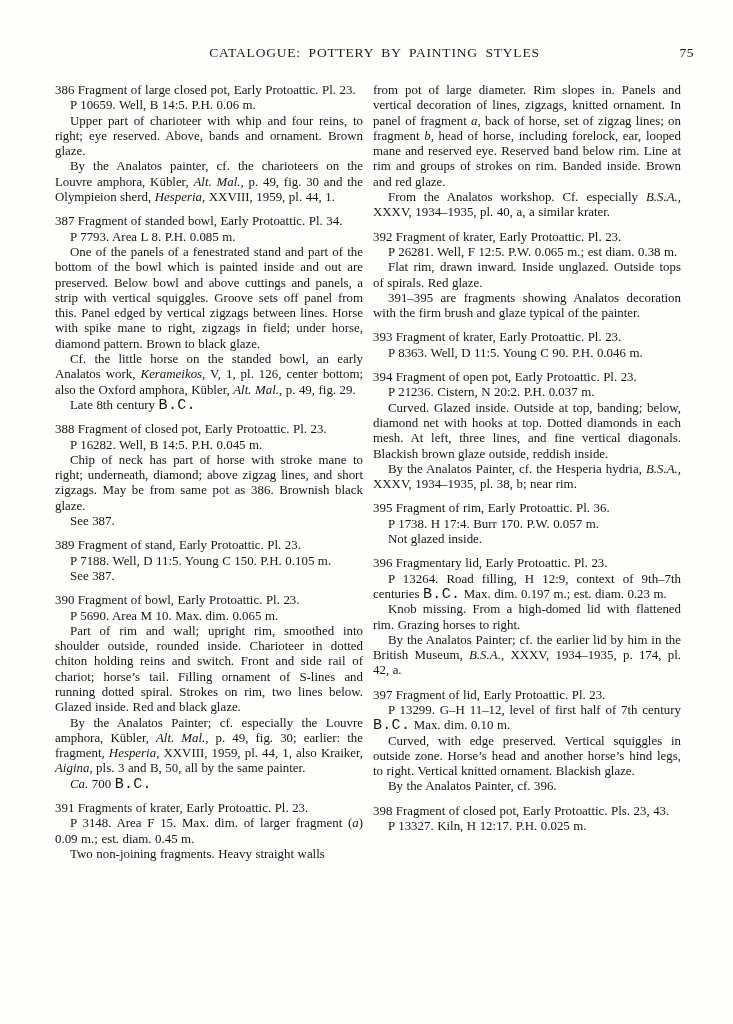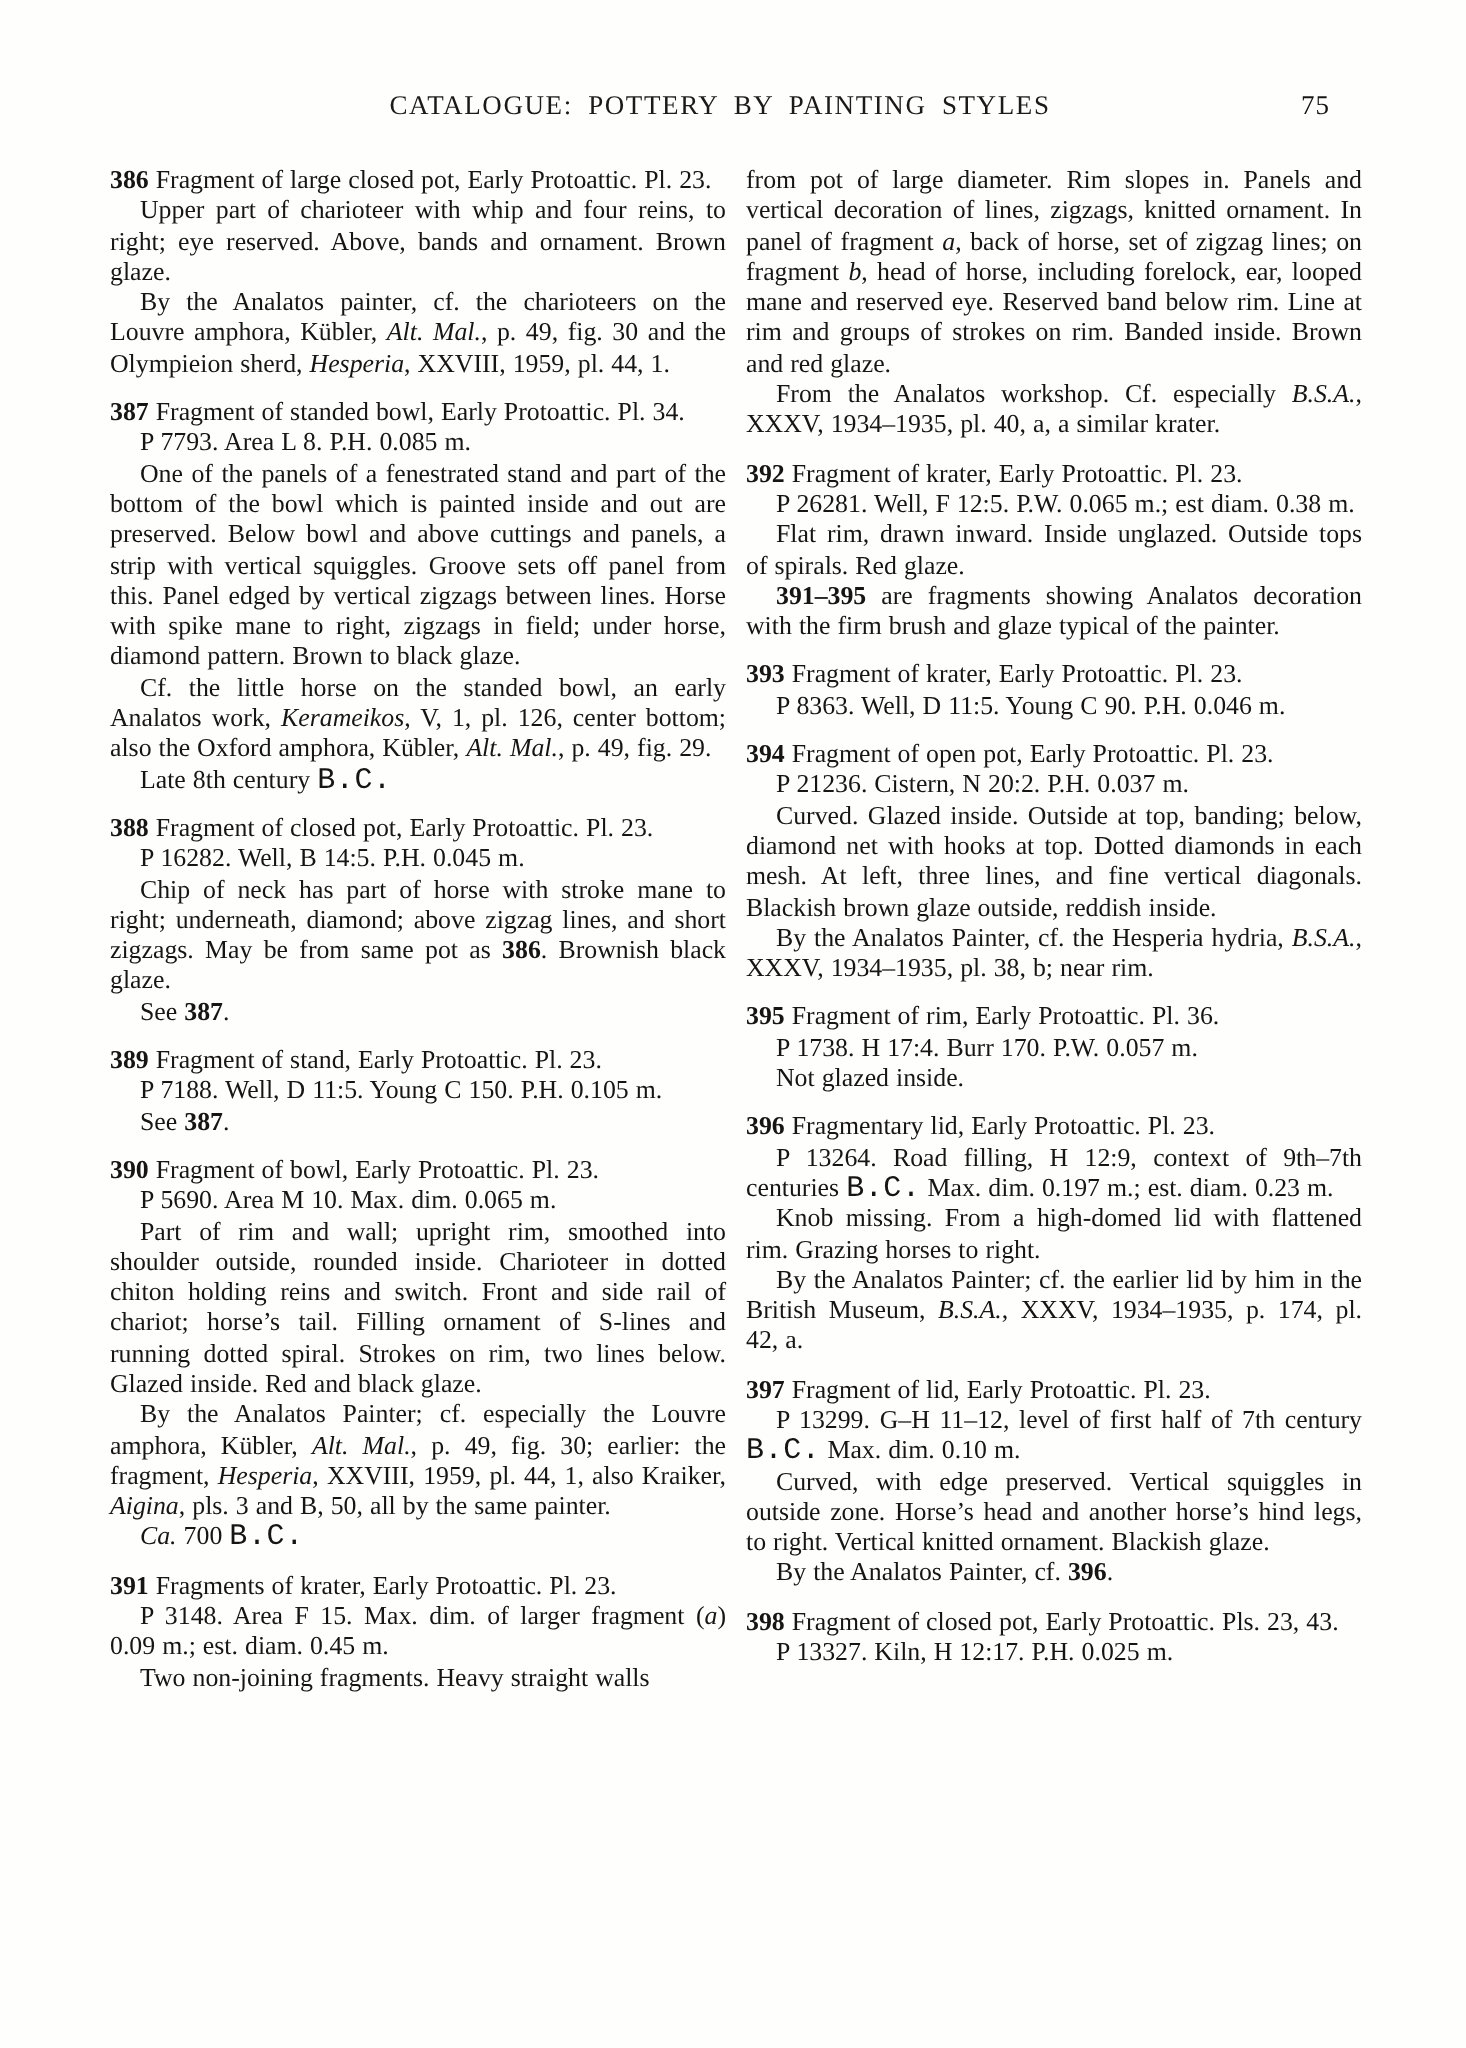--- a/index.html
+++ b/index.html
@@ -18,7 +18,7 @@
     font-size: 12.9px;
     line-height: 15.3px;
     box-sizing: border-box;
-    padding: 45px 68px 0 55px;
+    padding: 45px 39px 0 55px;
     overflow: hidden;
   }
   .page-header {

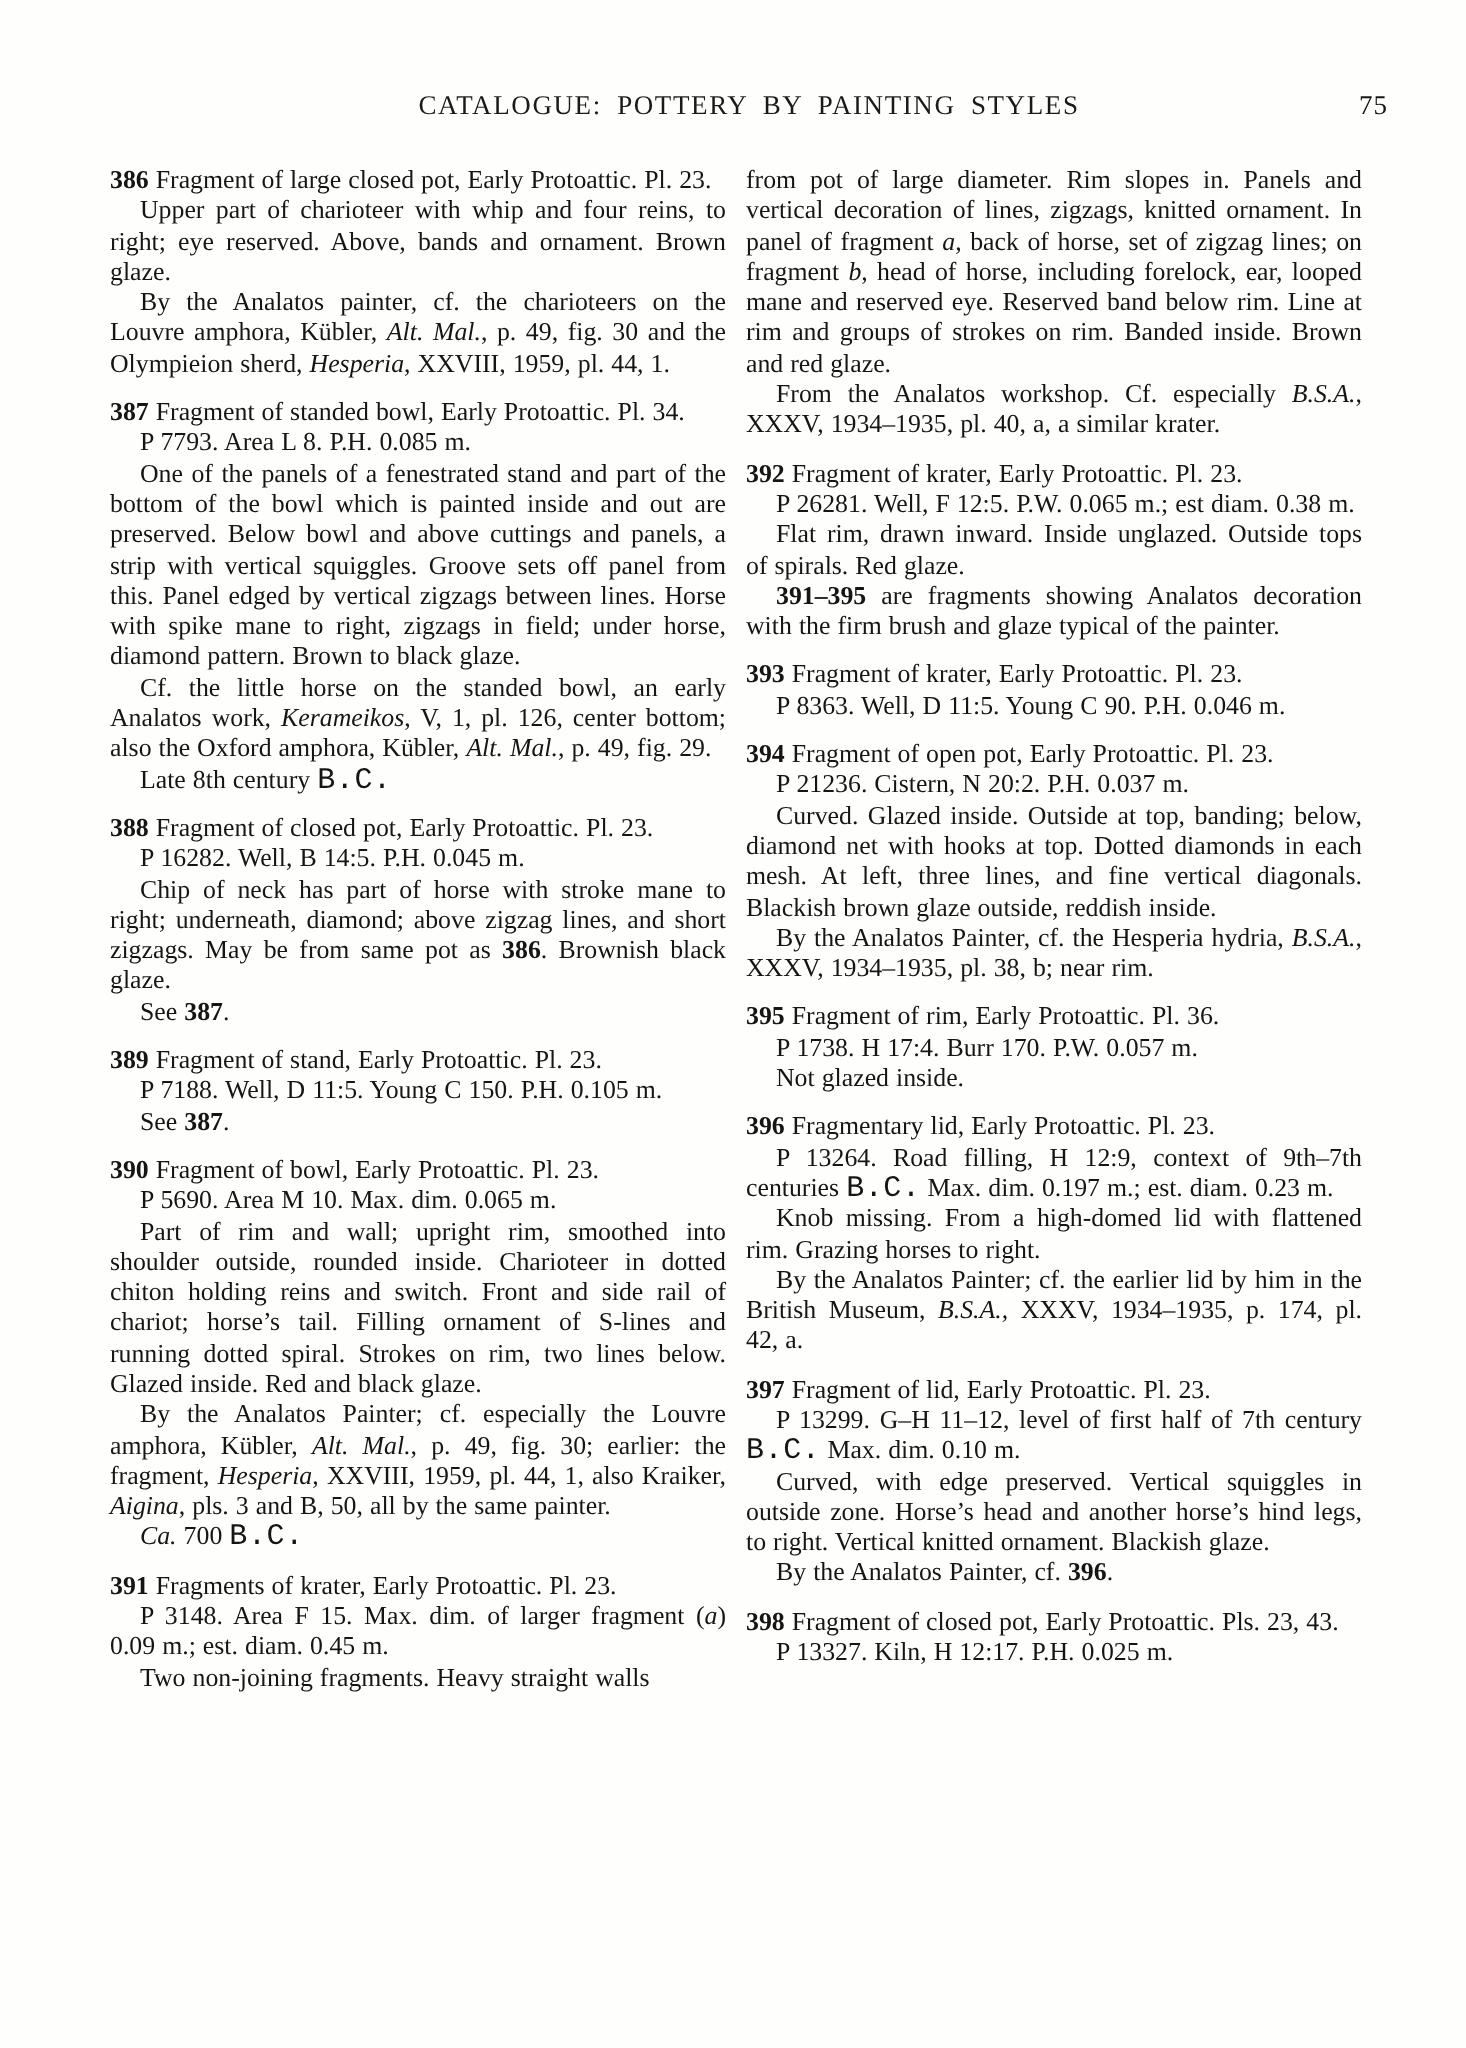--- a/index.html
+++ b/index.html
@@ -59,7 +59,7 @@
   .column > .para:first-child { margin-top: 0; }
   .para.body { text-indent: 15px; }
   .para.cont { text-indent: 0; }
-  .b { font-weight: bold; }
+  .b { font-weight: normal; }
   .i { font-style: italic; }
   .sc { font-size: 15px; letter-spacing: 0.3px; font-family: Liberation Mono, monospace; }
 </style>

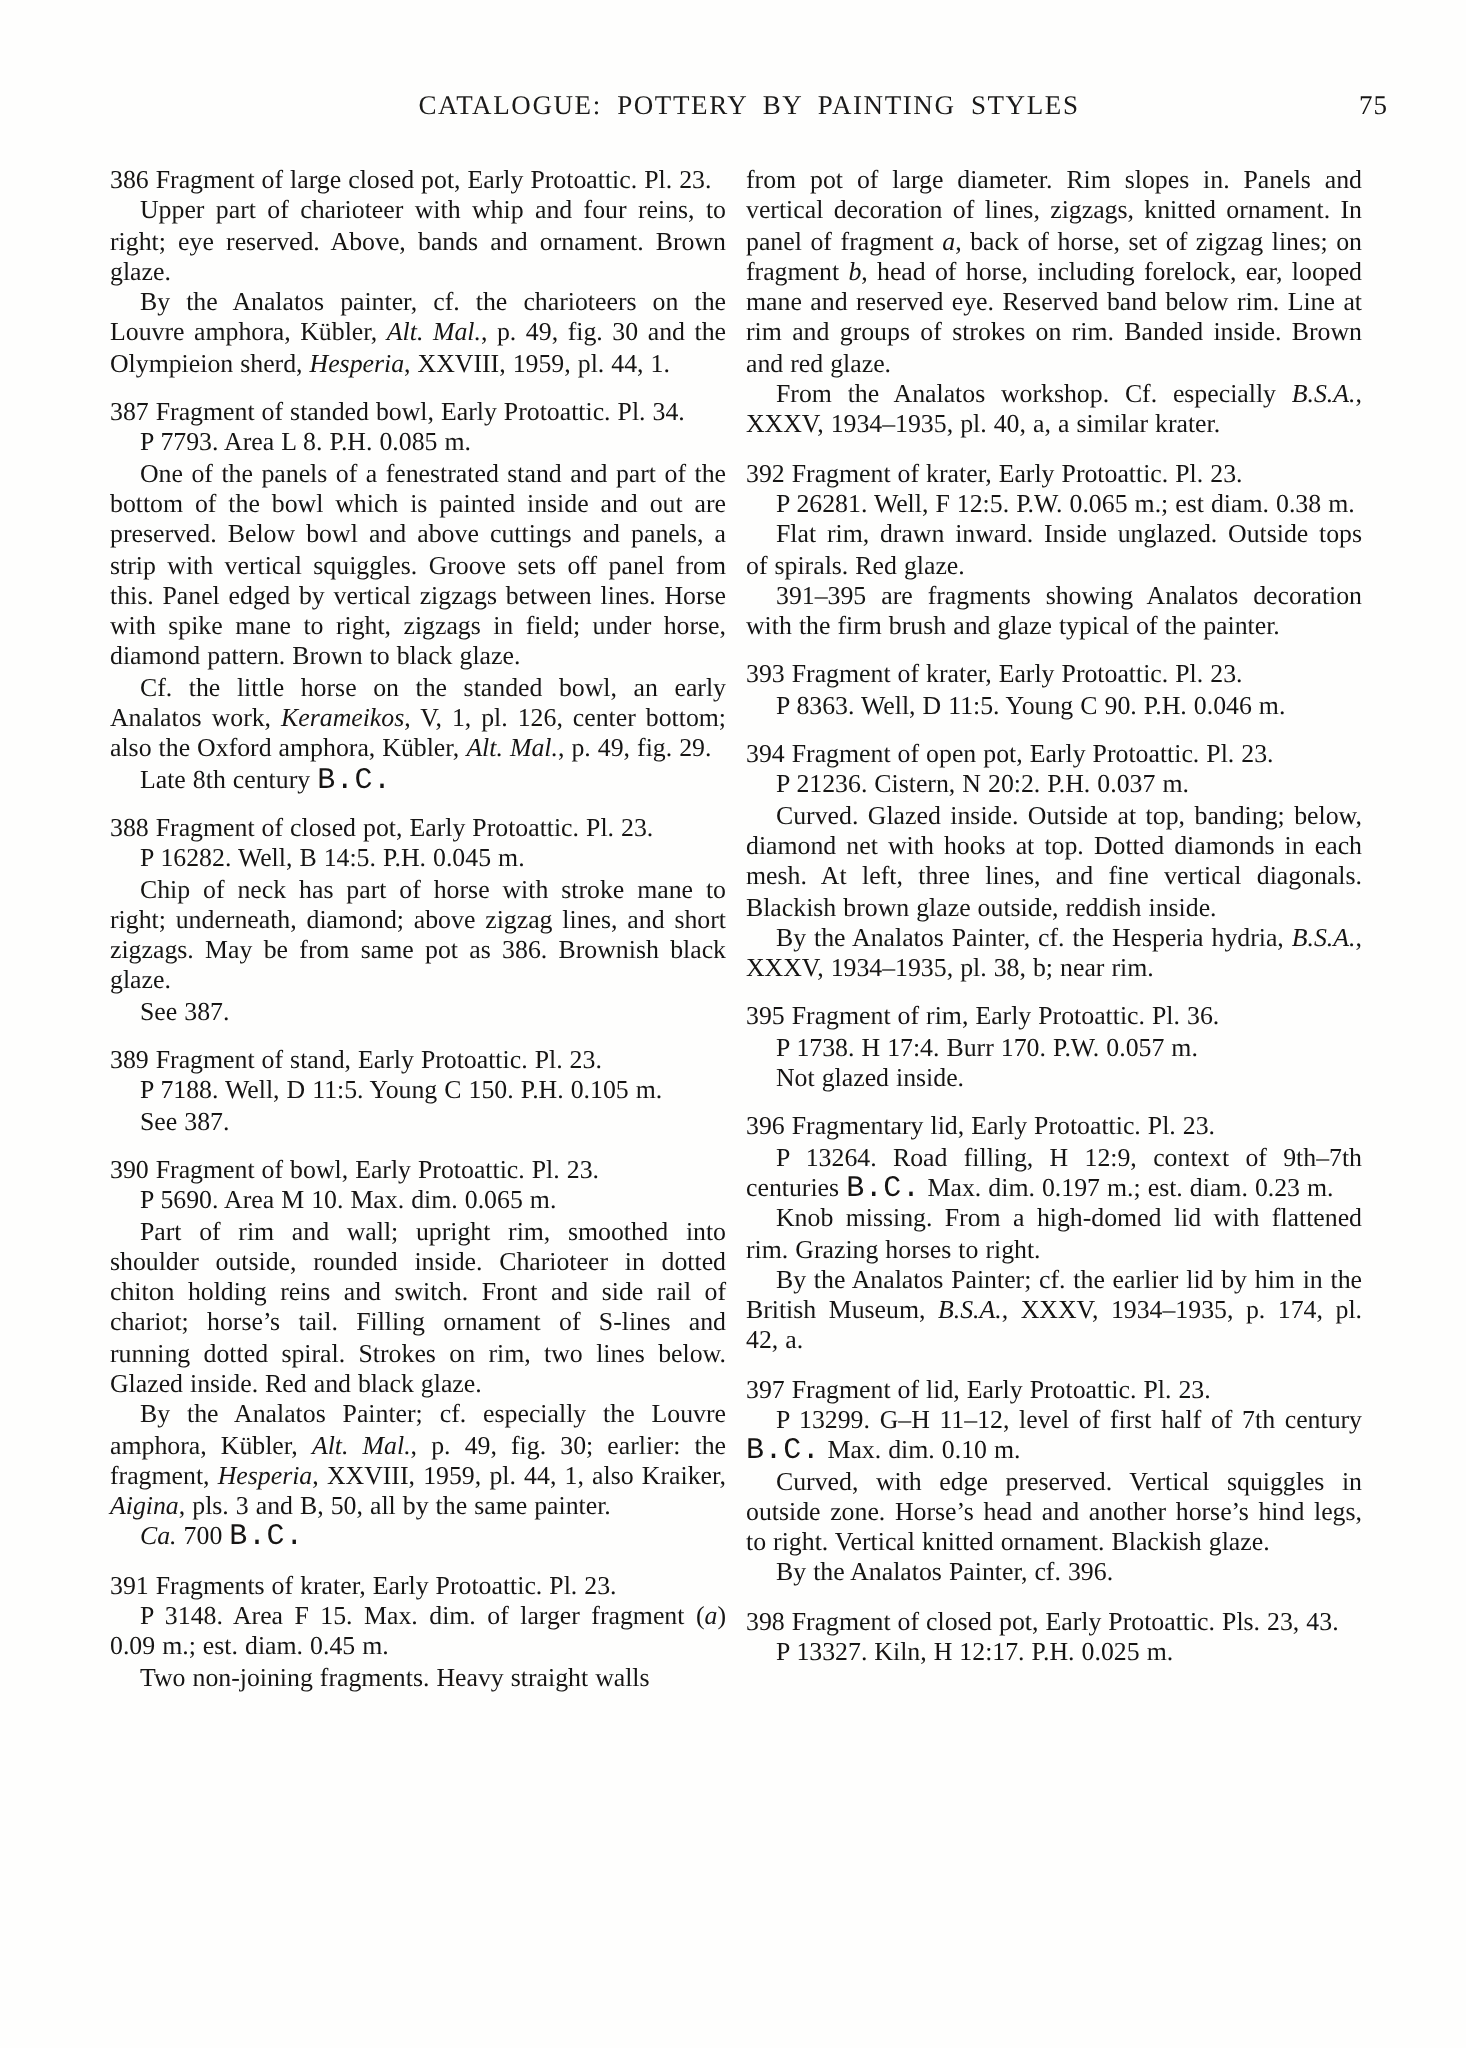--- a/index.html
+++ b/index.html
@@ -74,6 +74,7 @@
   <main class="columns">
     <section class="column">
         <p class="para entry"><span class="b">386</span><span> Fragment of large closed pot, Early Protoattic. Pl. 23.</span></p>
+        <p class="para body"><span>P 10659. Well, B 14:5. P.H. 0.06 m.</span></p>
         <p class="para body"><span>Upper part of charioteer with whip and four reins, to right; eye reserved. Above, bands and ornament. Brown glaze.</span></p>
         <p class="para body"><span>By the Analatos painter, cf. the charioteers on the Louvre amphora, Kübler, </span><span class="i">Alt. Mal.</span><span>, p. 49, fig. 30 and the Olympieion sherd, </span><span class="i">Hesperia</span><span>, XXVIII, 1959, pl. 44, 1.</span></p>
         <p class="para entry"><span class="b">387</span><span> Fragment of standed bowl, Early Protoattic. Pl. 34.</span></p>

